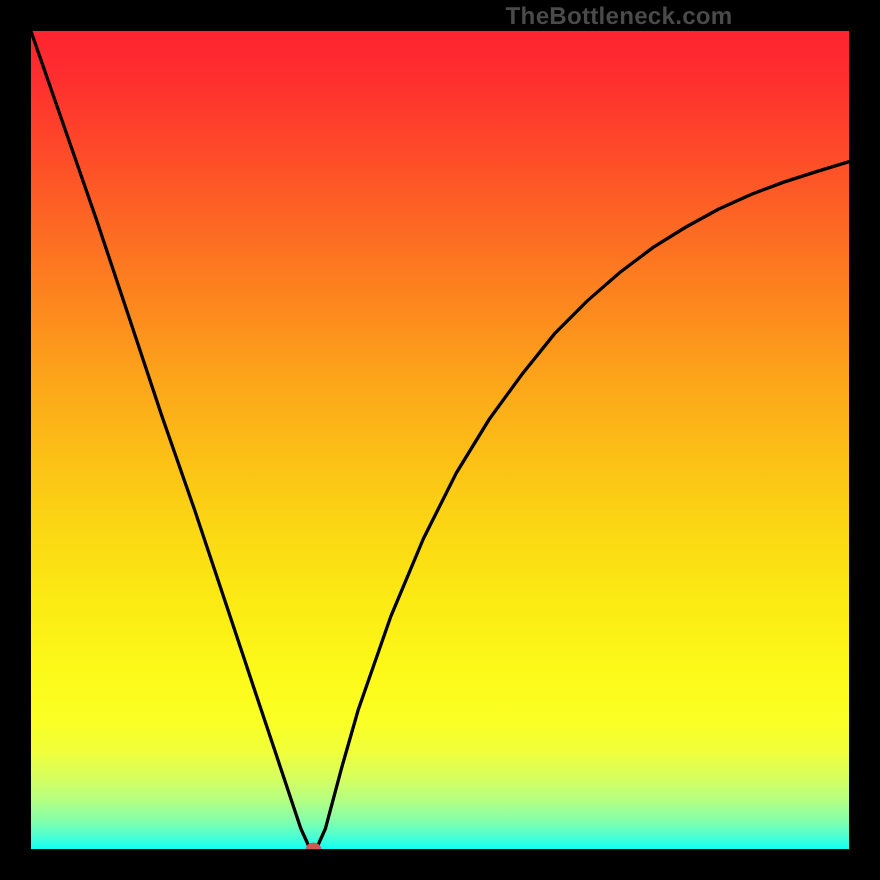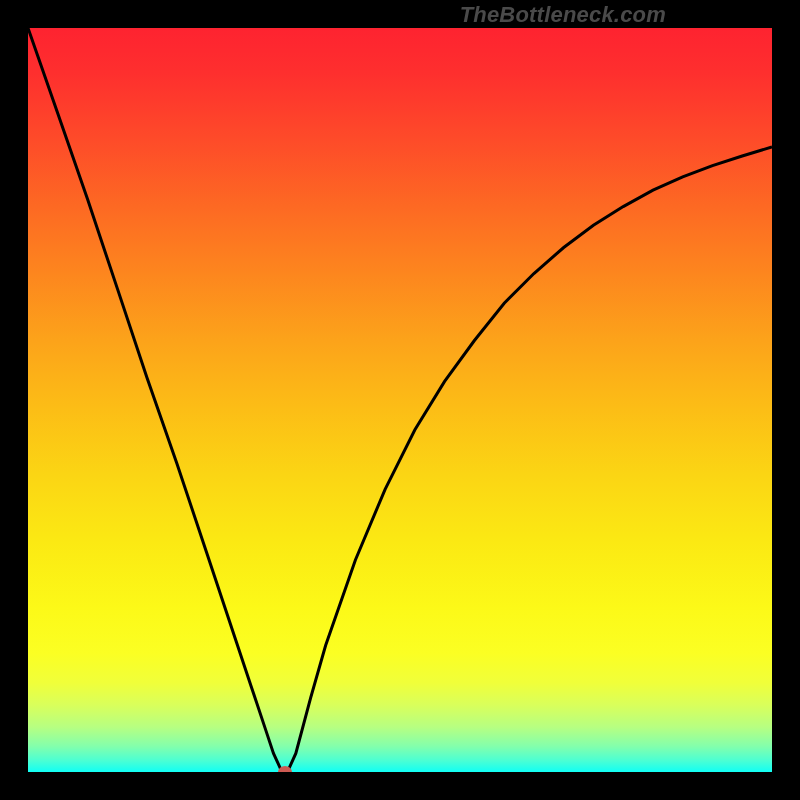--- a/index.html
+++ b/index.html
@@ -16,7 +16,6 @@
     width: 676px;
     height: 800px;
     background: #000;
-    font-style: italic;
   }
   .attribution {
     position: absolute;

